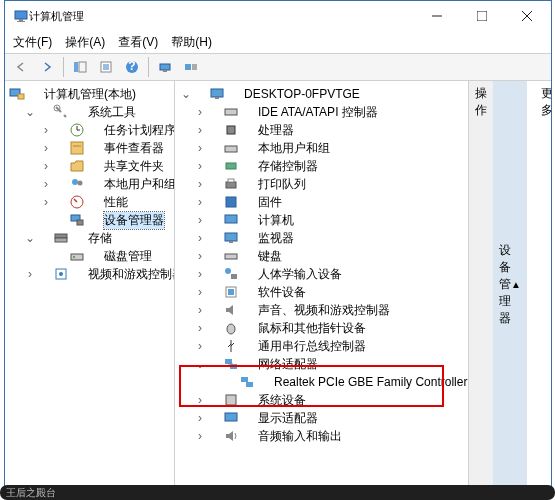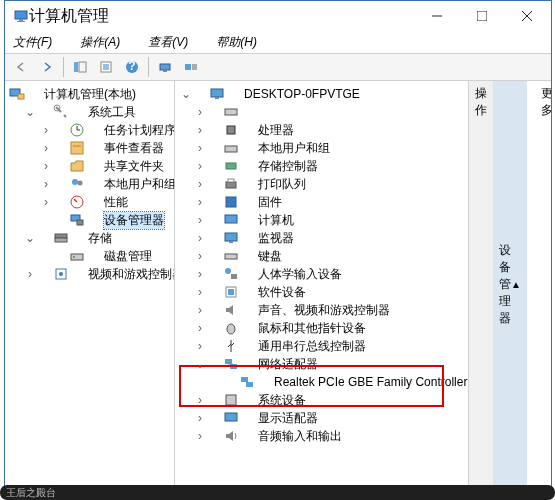--- a/index.html
+++ b/index.html
@@ -8,7 +8,7 @@
 .window { position: absolute; left: 4px; top: 0; width: 548px; height: 488px; border: 1px solid #3a6ea5; background: #fff; display: flex; flex-direction: column; }
 
 .titlebar { height: 30px; display: flex; align-items: center; padding: 0 2px 0 8px; background: #fff; }
-.titlebar .title { flex: 1; font-size: 16px; }
+.titlebar .title { flex: 1; font-size: 11px; }
 .titlebar .win-btns { display: flex; }
 .titlebar .win-btn { width: 45px; height: 28px; display: flex; align-items: center; justify-content: center; color: #333; }
 .titlebar .win-btn svg { width: 10px; height: 10px; }

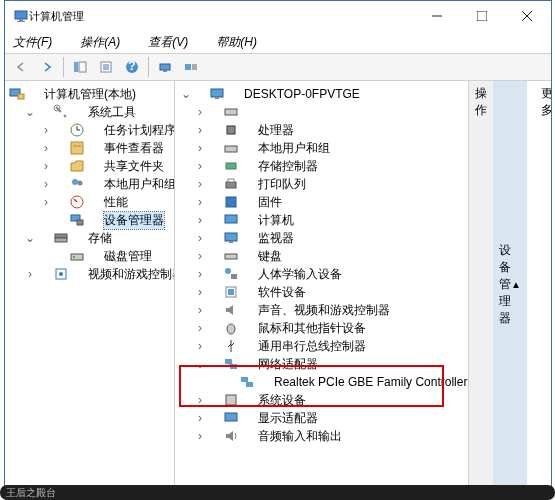--- a/index.html
+++ b/index.html
@@ -13,7 +13,7 @@
 .titlebar .win-btn { width: 45px; height: 28px; display: flex; align-items: center; justify-content: center; color: #333; }
 .titlebar .win-btn svg { width: 10px; height: 10px; }
 
-.menubar { height: 22px; display: flex; align-items: center; padding: 0 4px; gap: 20px; font-style: italic; }
+.menubar { height: 22px; display: flex; align-items: center; padding: 0 4px; gap: 5px; }
 .menubar .menu-item { padding: 2px 4px; }
 
 .toolbar { height: 28px; border-top: 1px solid #d0d0d0; border-bottom: 1px solid #d0d0d0; display: flex; align-items: center; padding: 0 4px; gap: 2px; background: #f5f5f5; }

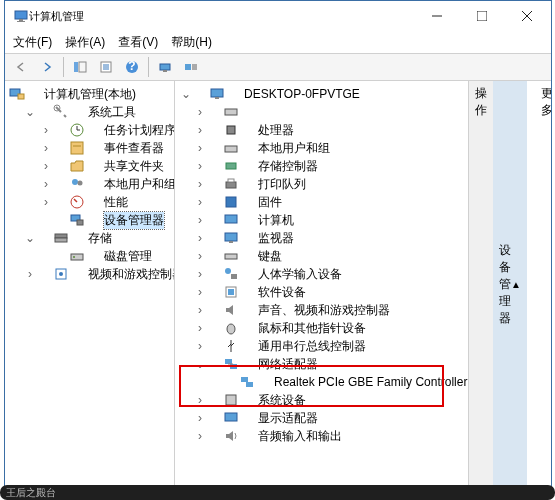--- a/index.html
+++ b/index.html
@@ -267,6 +267,7 @@
               <rect x="2" y="5" width="12" height="6" fill="#ccc" stroke="#555"></rect>
             </svg>
           </span>
+          <span class="label">IDE ATA/ATAPI 控制器</span>
         </div>
       <div class="tree-row indent-1">
           <span class="expander">›</span>

